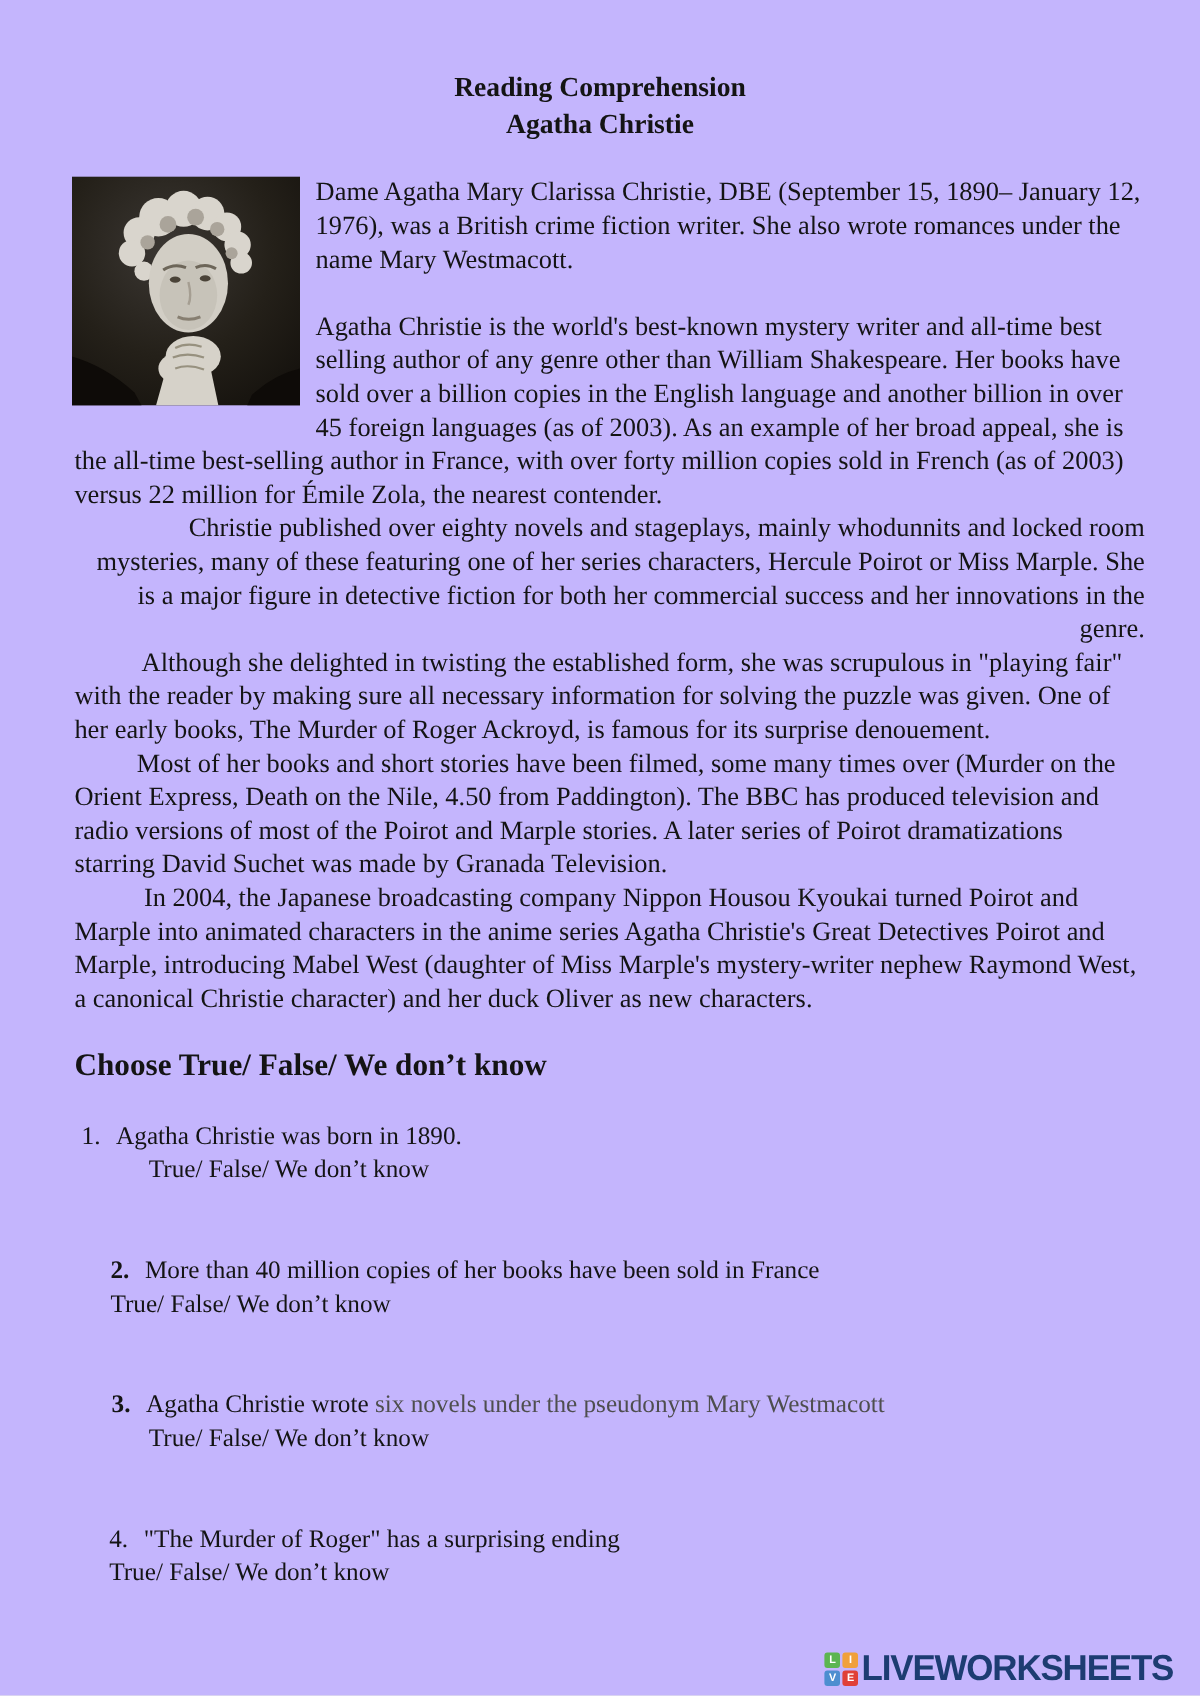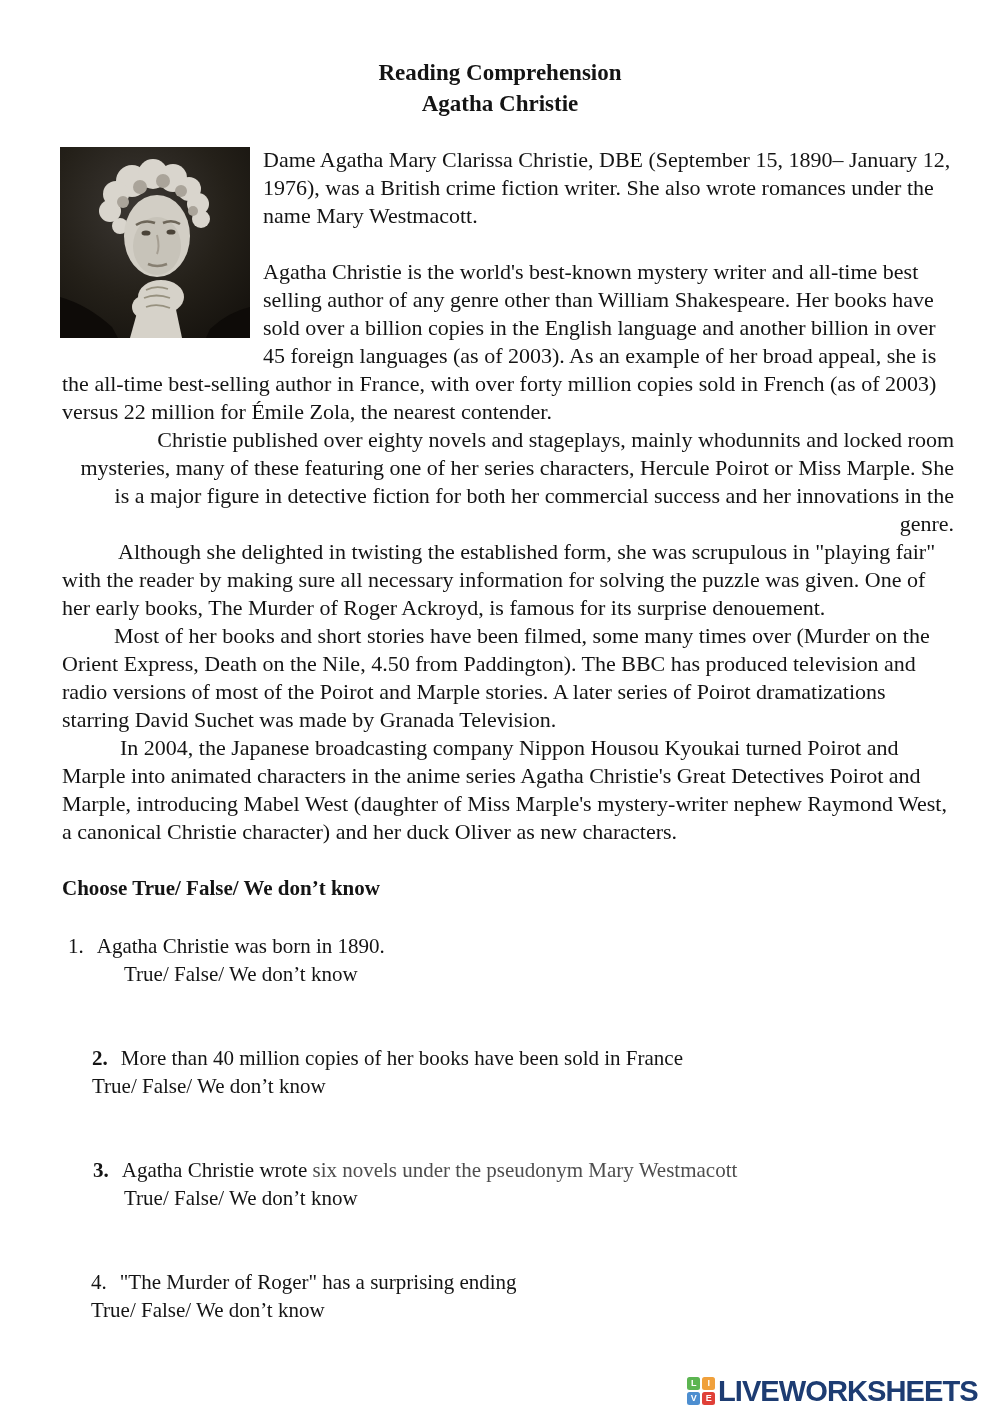--- a/index.html
+++ b/index.html
@@ -9,7 +9,7 @@
     width: 1000px;
     height: 1413px;
     margin: 0 auto;
-    background: #ffffff;
+    background: #c4b5fd;
     font-family: "Liberation Serif", serif;
     color: #141414;
     overflow: hidden;

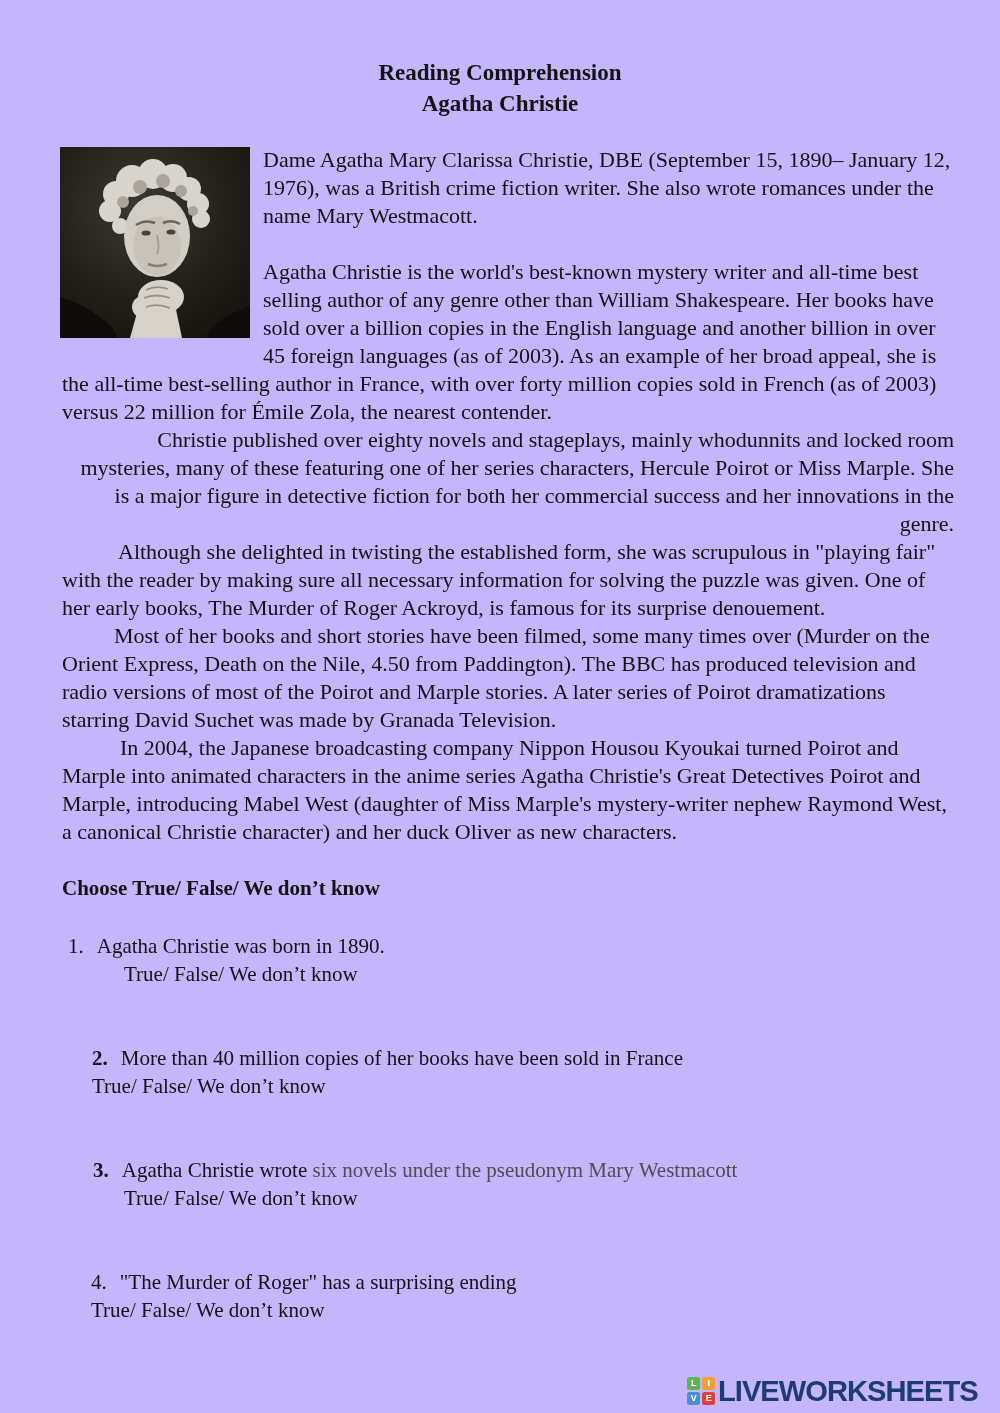--- a/index.html
+++ b/index.html
@@ -44,7 +44,7 @@
   .instruction {
     clear: both;
     margin: 28px 46px 0 62px;
-    font-size: 21px;
+    font-size: 26px;
     line-height: 28px;
     font-weight: bold;
   }

